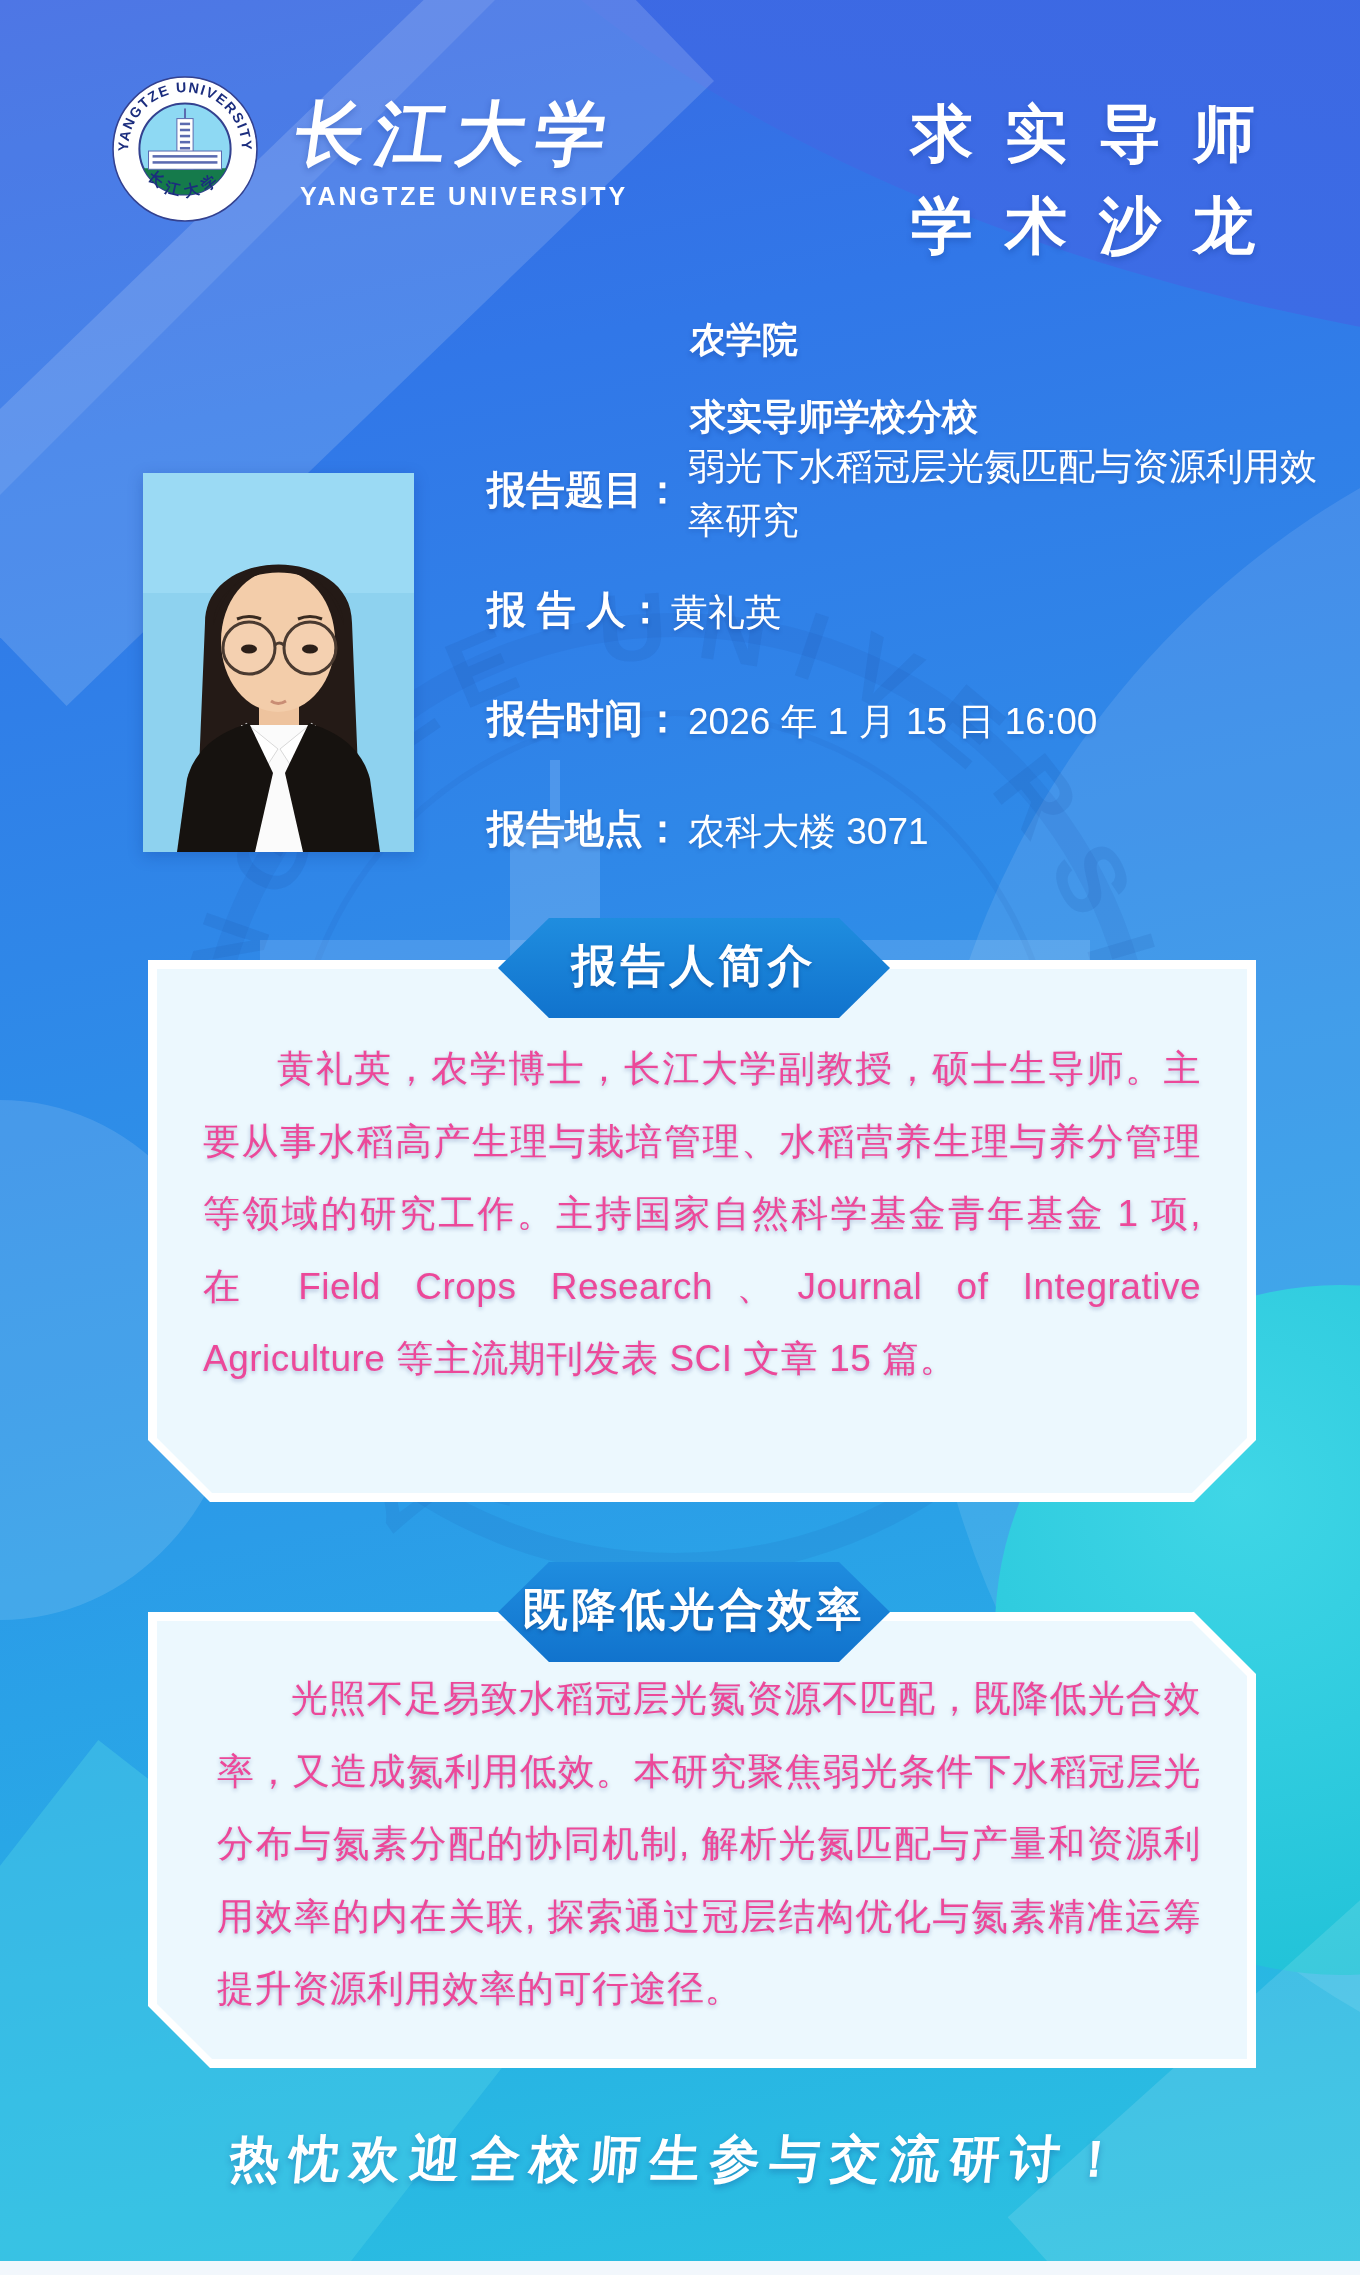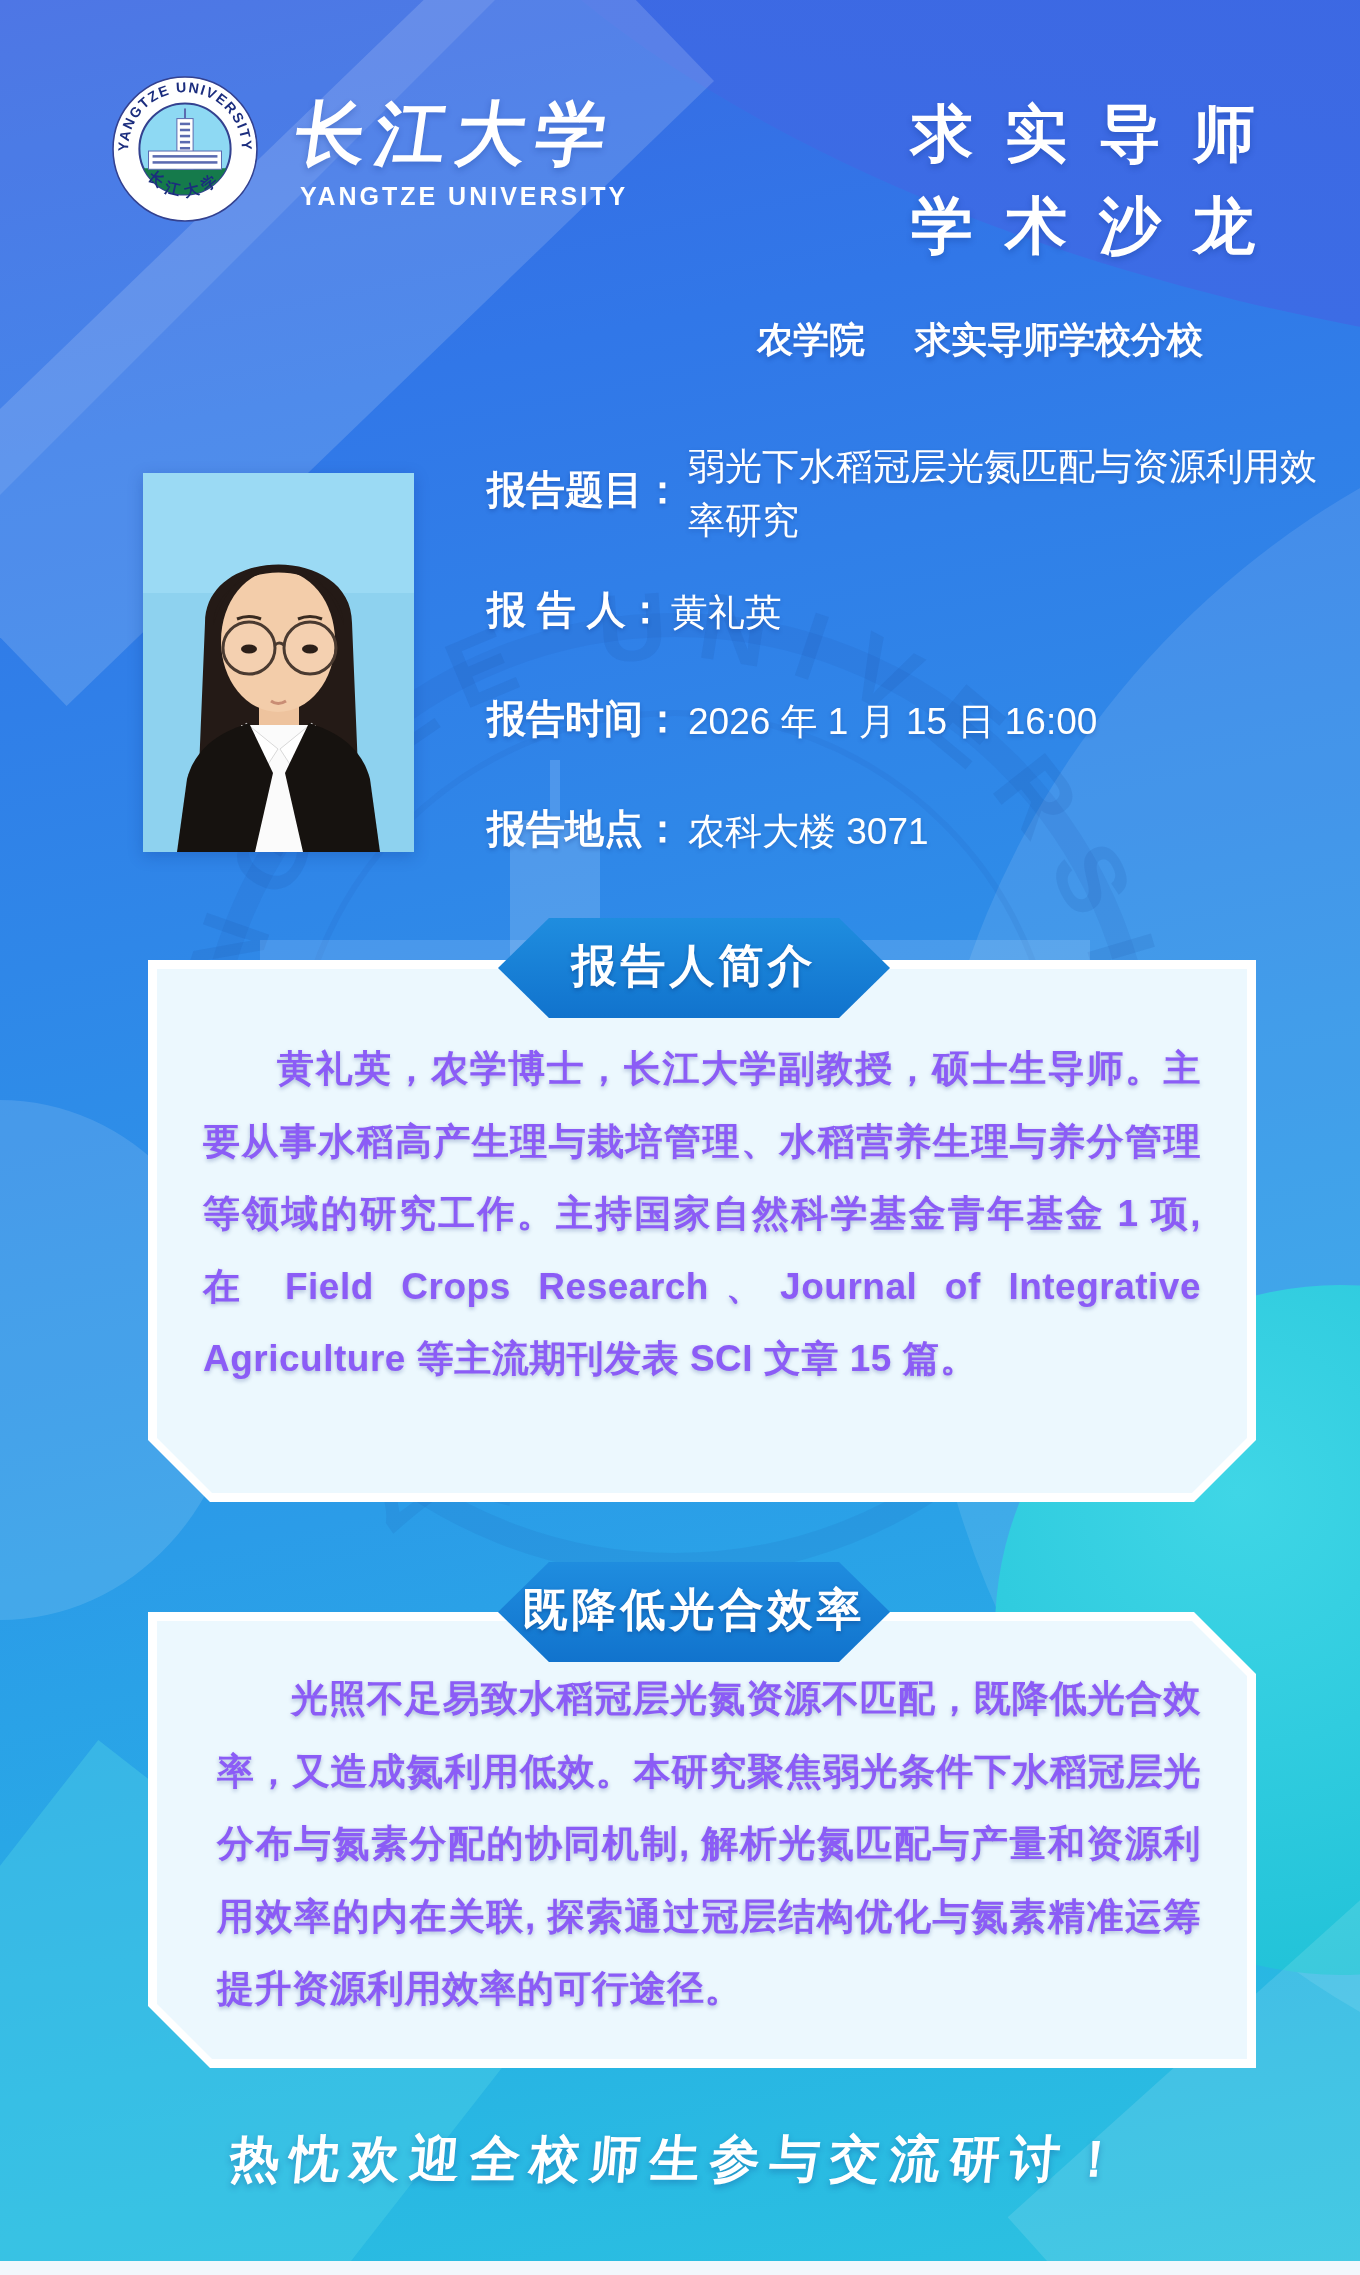--- a/index.html
+++ b/index.html
@@ -38,9 +38,9 @@
   .event-title{position:absolute;left:828px;top:88px;width:510px;text-align:center;color:#fff;
     font-family:"DejaVu Serif",serif;font-weight:bold;font-size:62px;line-height:92px;
     letter-spacing:32px;text-indent:32px;text-shadow:0 3px 6px rgba(10,45,130,0.30);}
-  .dept-line{position:absolute;left:690px;top:316px;width:580px;display:flex;gap:50px;
+  .dept-line{position:absolute;left:690px;top:316px;width:580px;display:flex;gap:28px;
     justify-content:center;color:#fff;font-weight:bold;font-size:36px;
-    text-shadow:0 3px 5px rgba(10,45,130,0.30);}
+    text-shadow:0 3px 5px rgba(10,45,130,0.30);flex-direction:column;}
   
   .photo{position:absolute;left:143px;top:473px;width:271px;height:379px;
     box-shadow:0 4px 14px rgba(10,45,130,0.25);}

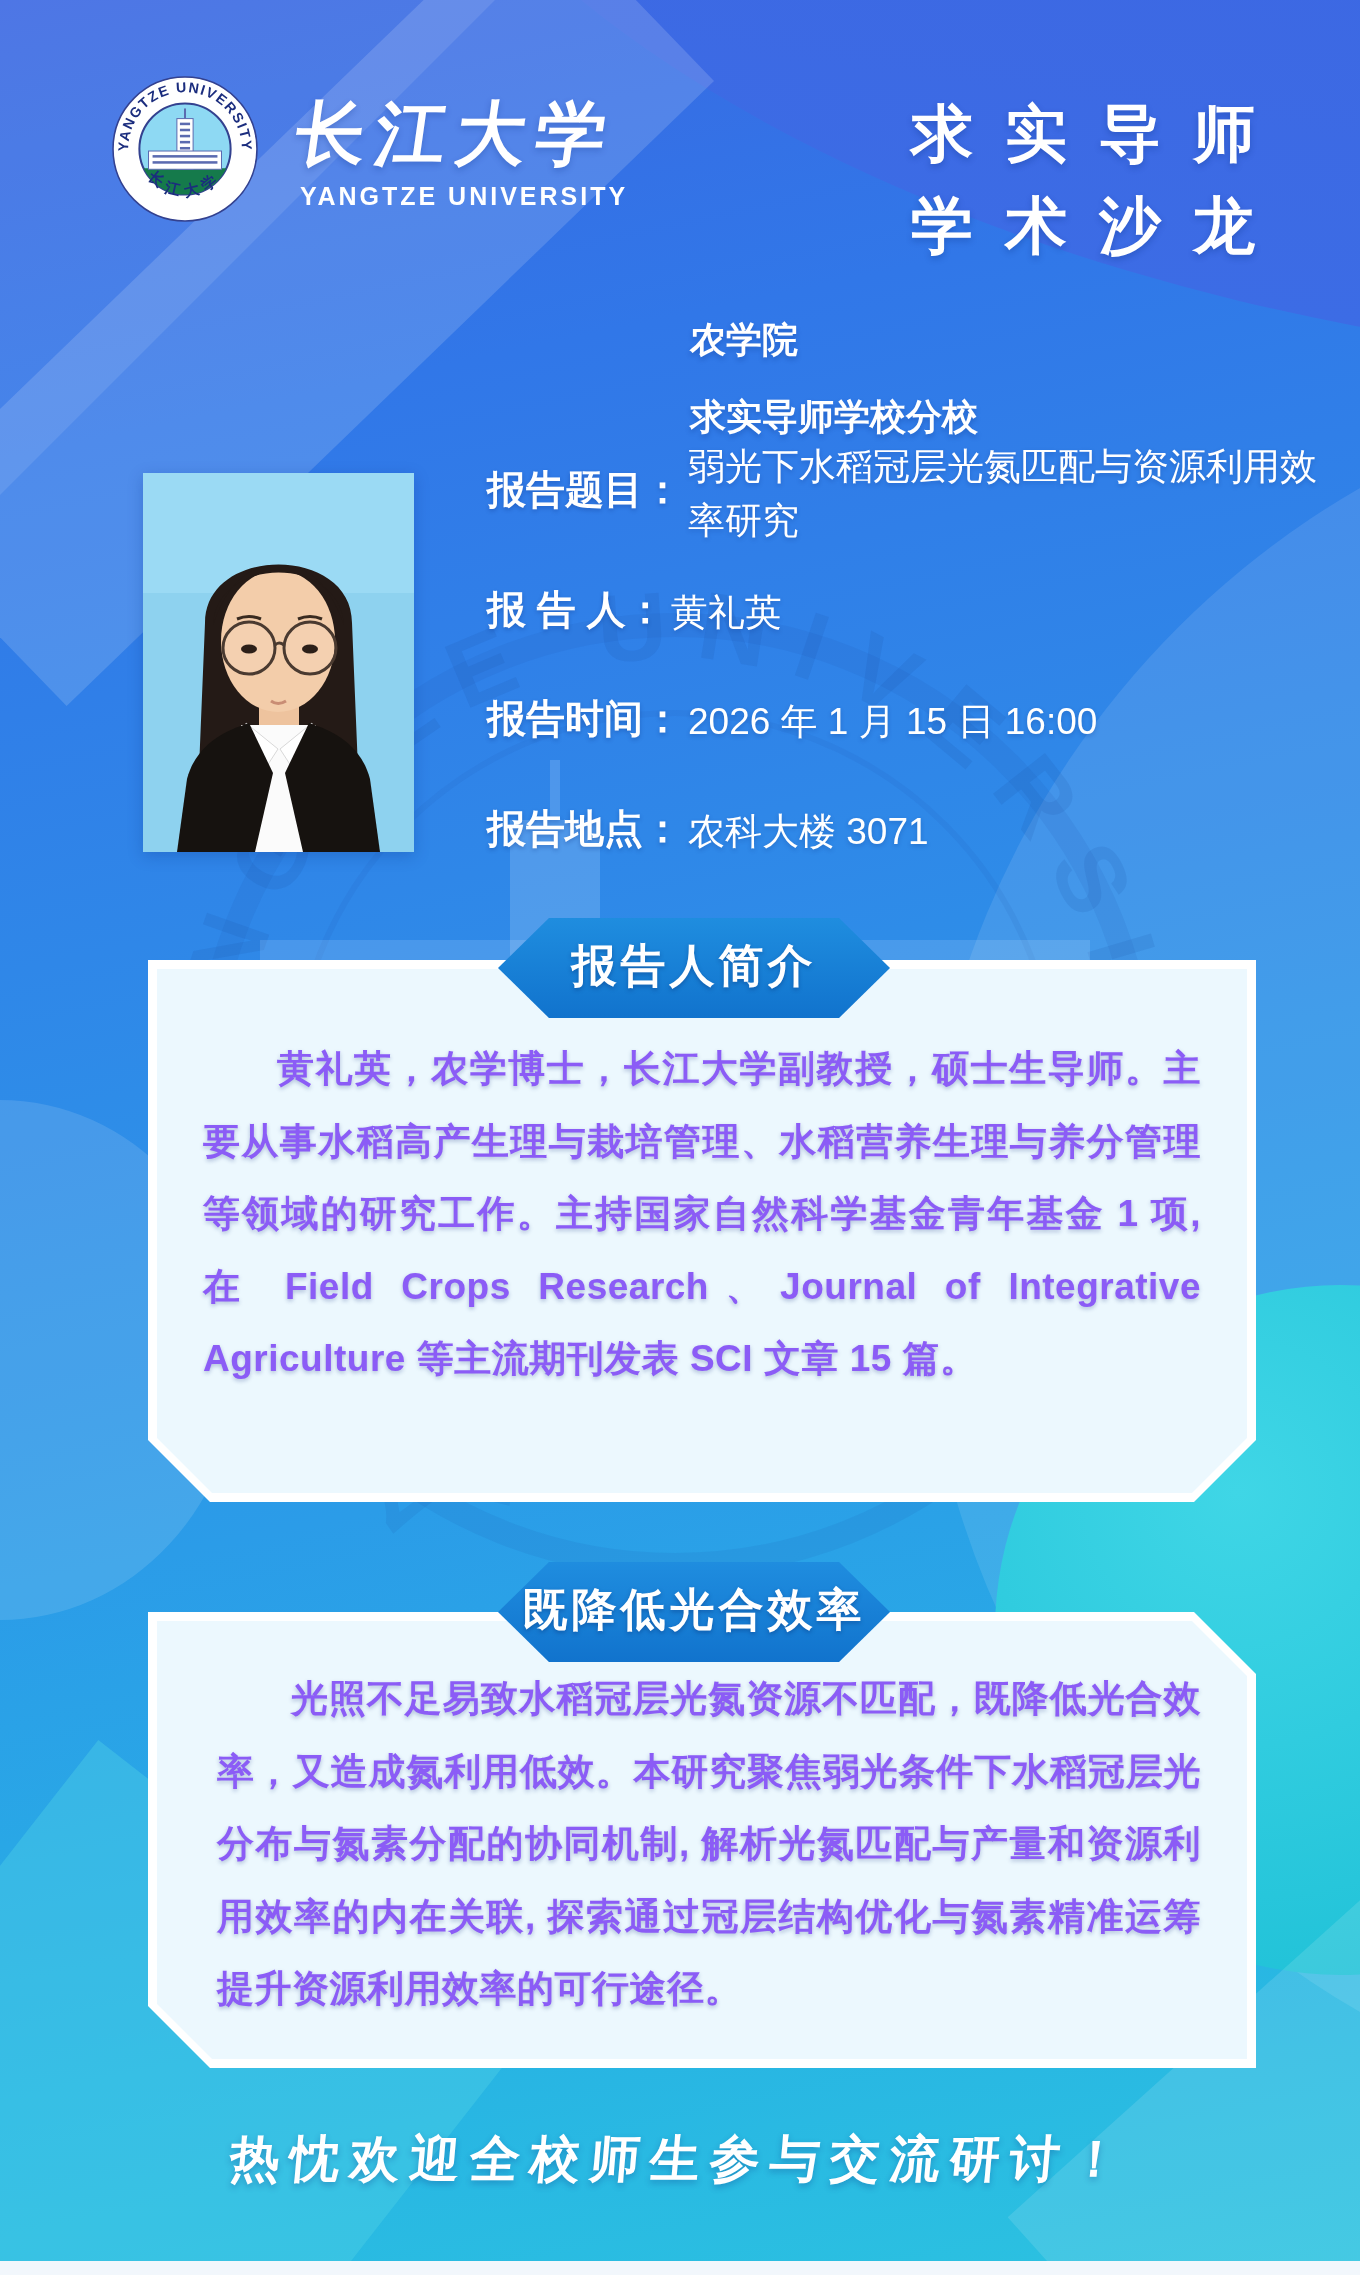--- a/index.html
+++ b/index.html
@@ -68,8 +68,8 @@
     clip-path:polygon(0 0,calc(100% - 55px) 0,100% 55px,100% 100%,55px 100%,0 calc(100% - 55px));}
   .panel-inner{position:absolute;left:9px;top:9px;right:9px;bottom:9px;
     background:rgba(214,240,253,0.46);}
-  .panel-text{margin:0;color:#8b5cf6;font-size:37px;line-height:72.5px;text-indent:2em;
-    text-align:justify;letter-spacing:0.5px;text-shadow:0 2px 4px rgba(10,40,120,0.28);font-weight:bold;}
+  .panel-text{margin:0;color:#ec4899;font-size:37px;line-height:72.5px;text-indent:2em;
+    text-align:justify;letter-spacing:0.5px;text-shadow:0 2px 4px rgba(10,40,120,0.28);}
   .panel-bio .panel-text{padding:64px 46px 0 46px;}
   .panel-abs .panel-text{padding:42px 46px 0 60px;}
   

